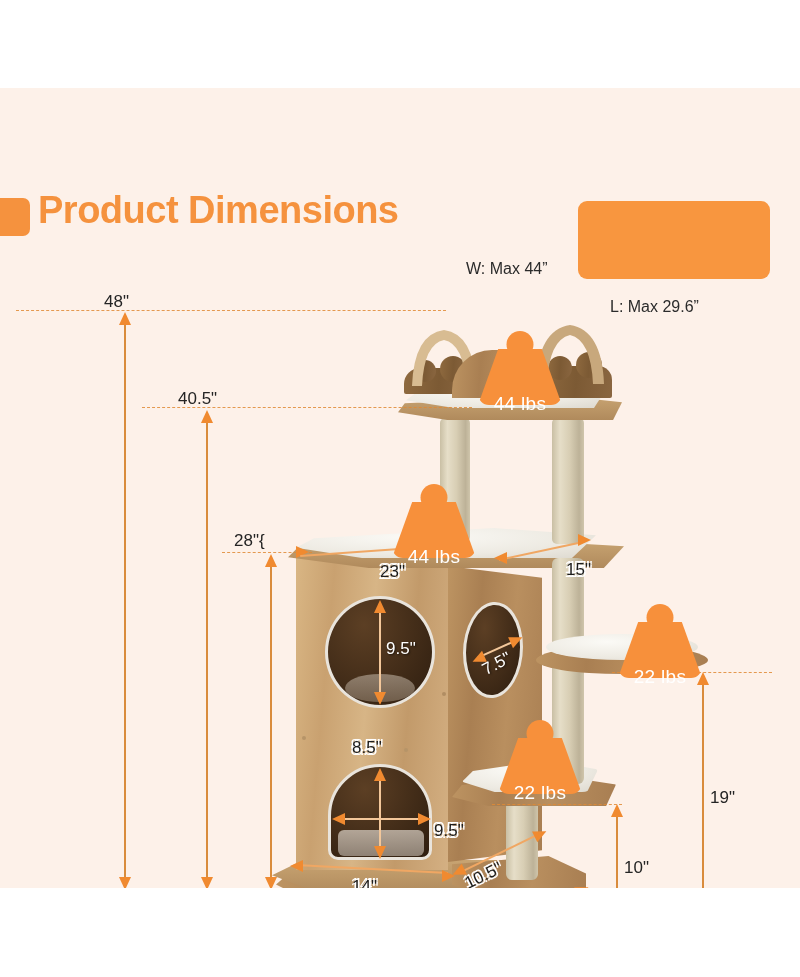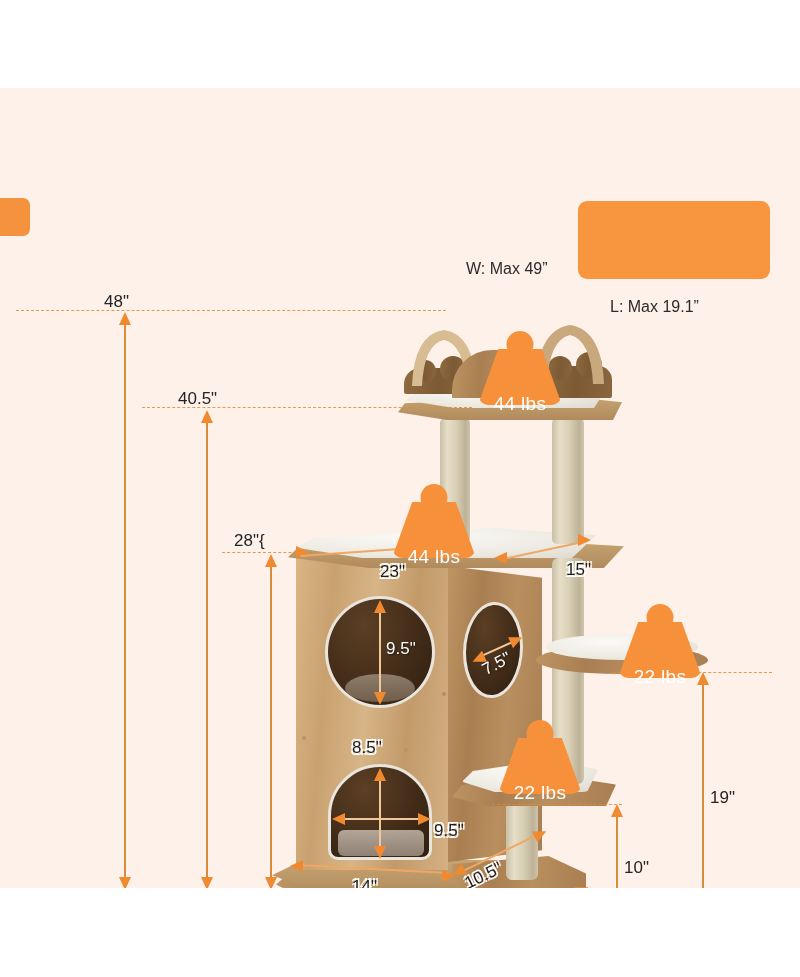--- a/index.html
+++ b/index.html
@@ -106,6 +106,7 @@
   <div class="panel">
 
     <div class="hdr-square"></div>
+    <div class="hdr-title">Product Dimensions</div>
 
     <div class="mat-rect"></div>
     <div class="mat-w">W: Max 49”</div>

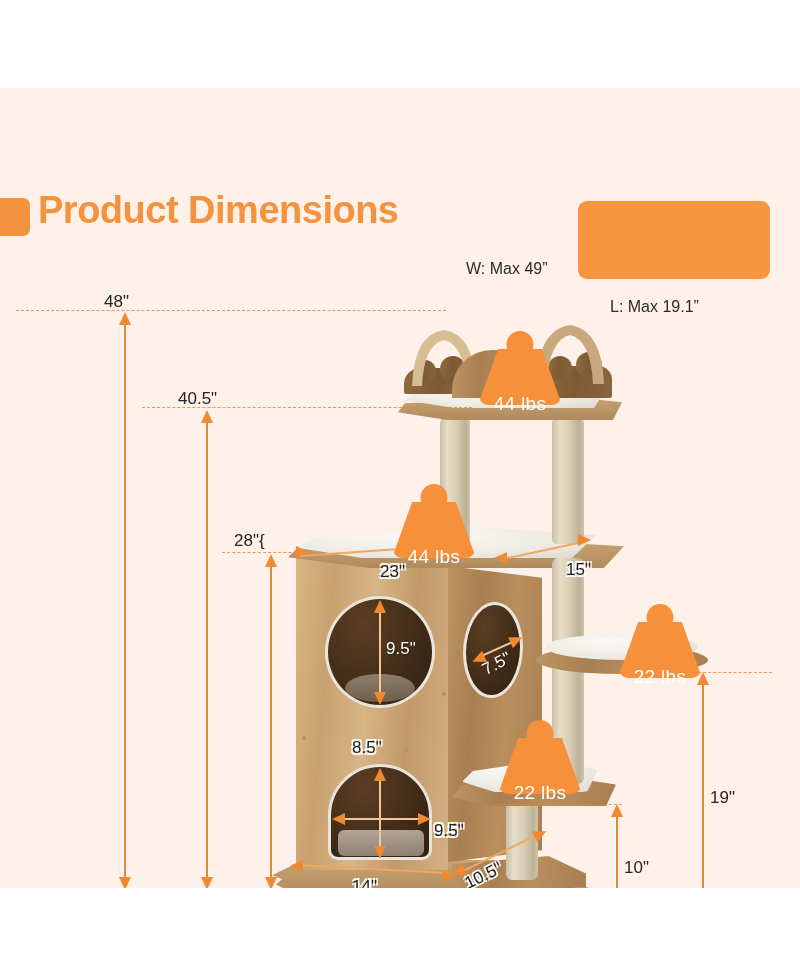--- a/index.html
+++ b/index.html
@@ -109,7 +109,7 @@
     <div class="hdr-title">Product Dimensions</div>
 
     <div class="mat-rect"></div>
-    <div class="mat-w">W: Max 49”</div>
+    <div class="mat-w">W: Max 44”</div>
     <div class="mat-l">L: Max 19.1”</div>
 
     <div class="tree">

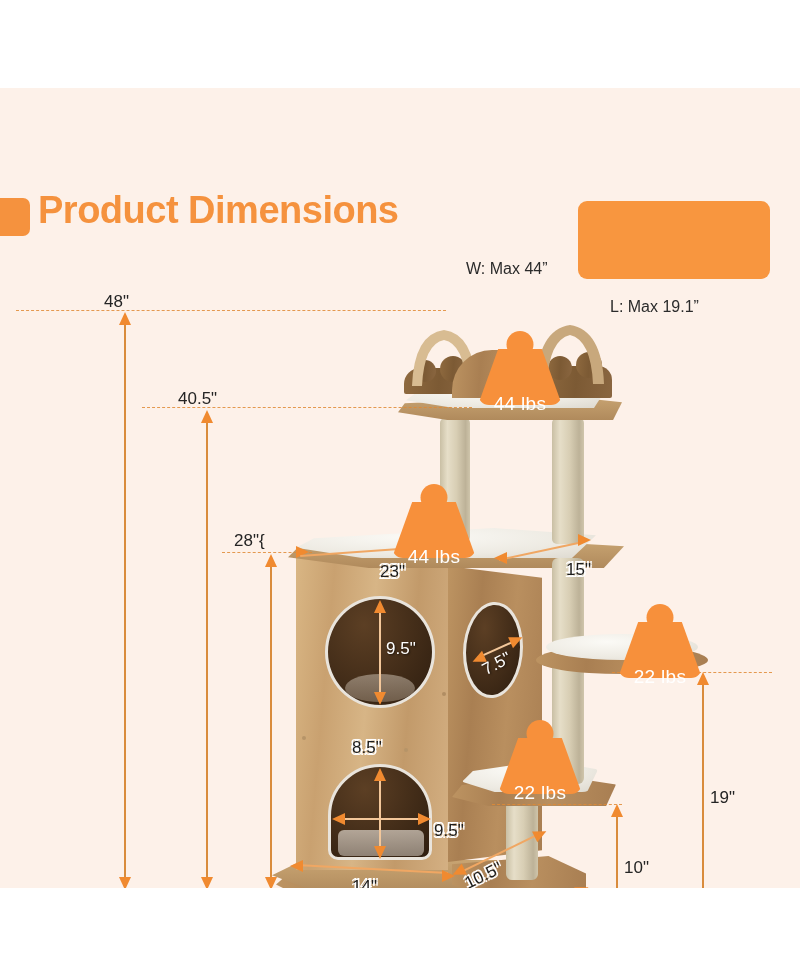--- a/index.html
+++ b/index.html
@@ -110,7 +110,7 @@
 
     <div class="mat-rect"></div>
     <div class="mat-w">W: Max 44”</div>
-    <div class="mat-l">L: Max 19.1”</div>
+    <div class="mat-l">L: Max 29.6”</div>
 
     <div class="tree">
 

